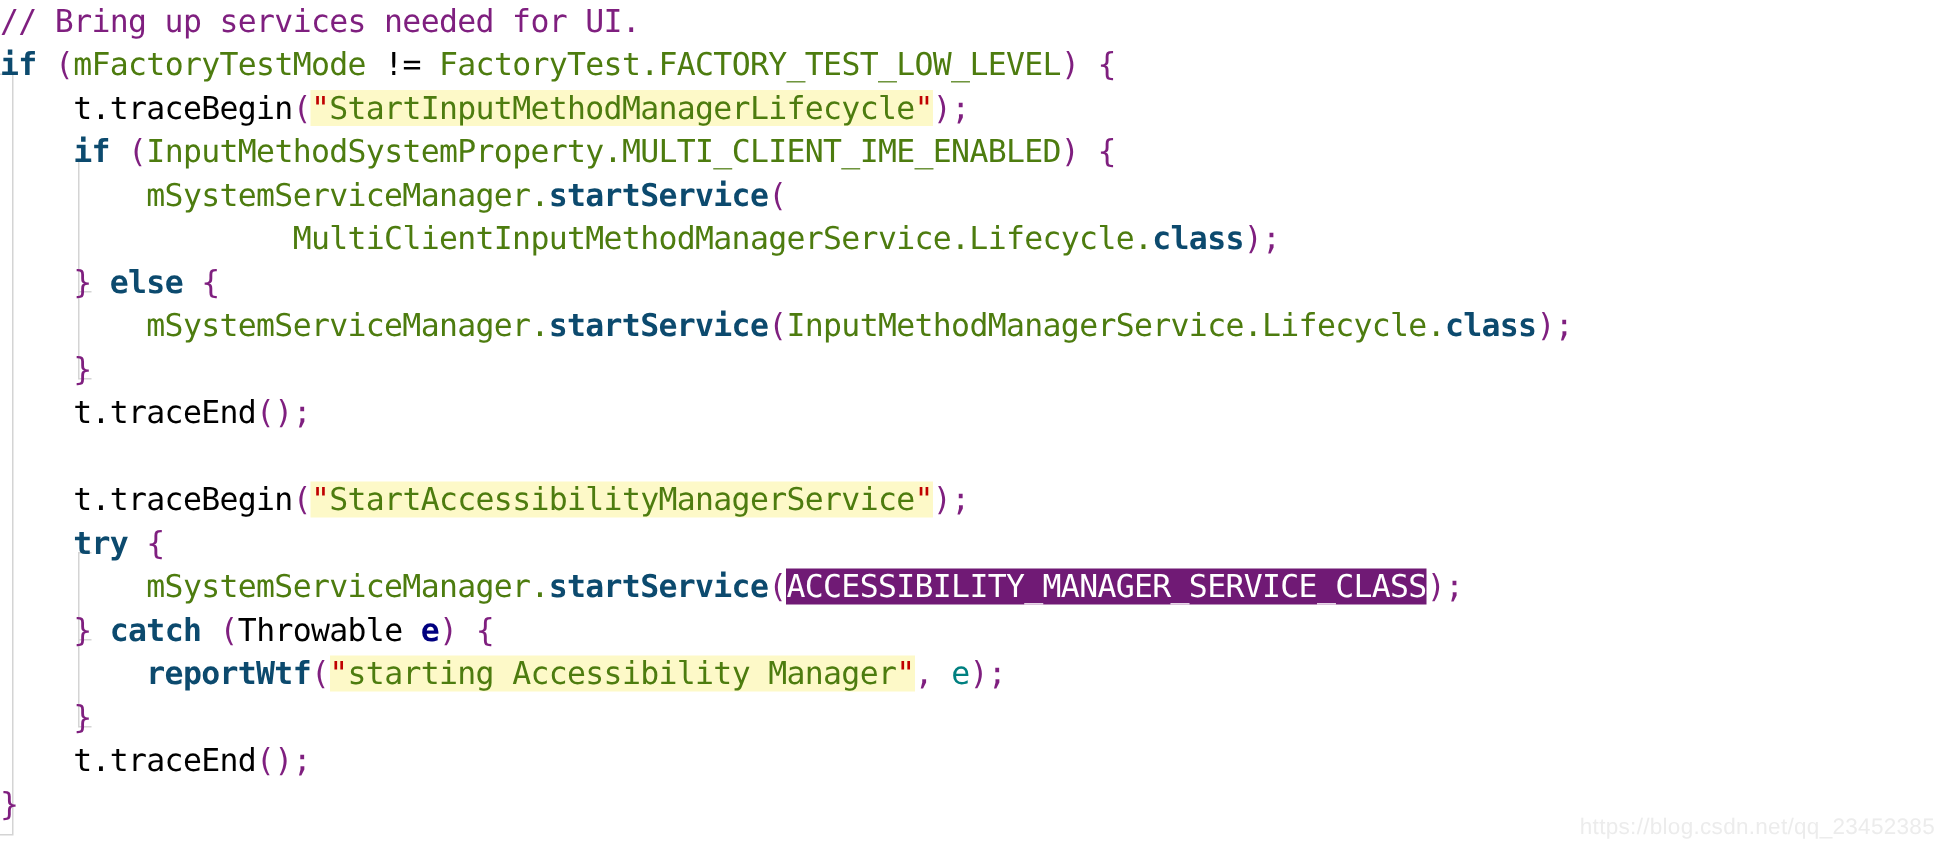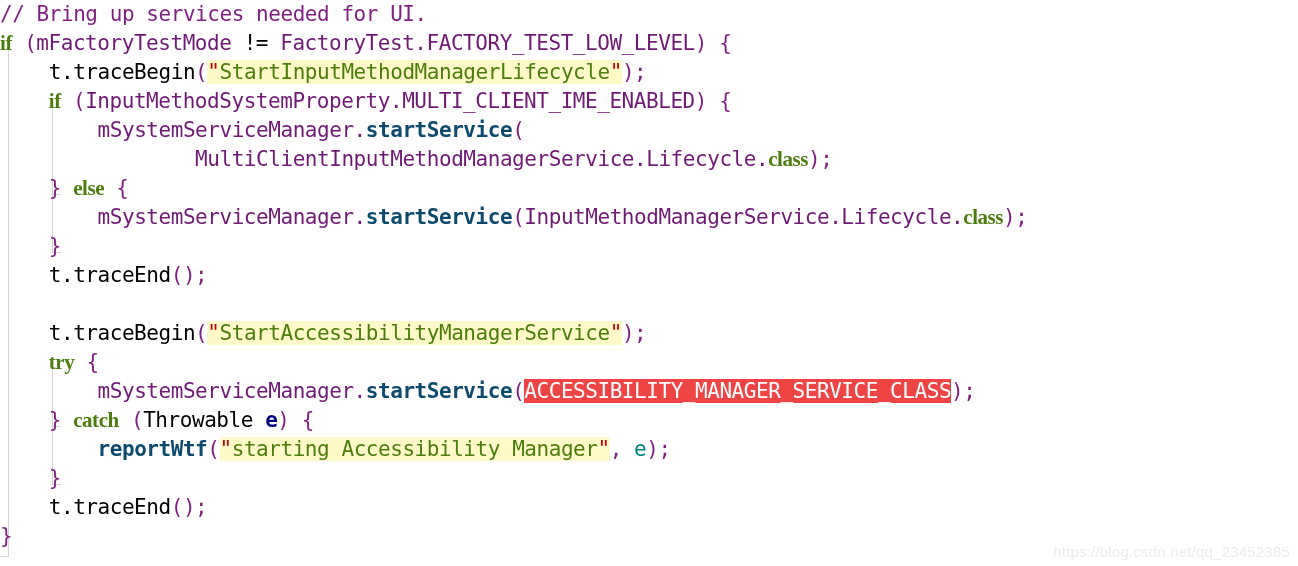--- a/index.html
+++ b/index.html
@@ -41,7 +41,7 @@
 
   
   .tok-comment  { color: #7f1f7f; }
-  .tok-keyword  { color: #4d7c0f; font-weight: bold; font-family: Liberation Serif, serif; }
+  .tok-keyword  { color: #0c4a6e; font-weight: bold; }
   .tok-ident    { color: #701a75; }
   .tok-plain    { color: #000000; }
   .tok-punct    { color: #7f1f7f; }

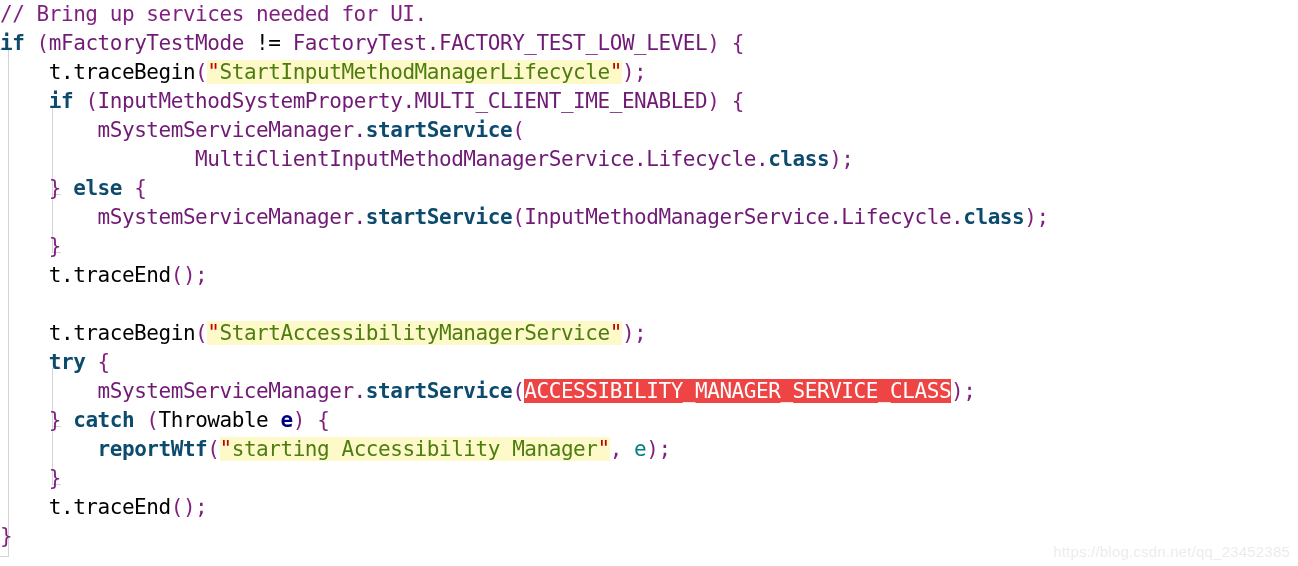--- a/index.html
+++ b/index.html
@@ -42,7 +42,7 @@
   
   .tok-comment  { color: #7f1f7f; }
   .tok-keyword  { color: #0c4a6e; font-weight: bold; }
-  .tok-ident    { color: #701a75; }
+  .tok-ident    { color: #4d7c0f; }
   .tok-plain    { color: #000000; }
   .tok-punct    { color: #7f1f7f; }
   .tok-method   { color: #0c4a6e; font-weight: bold; }

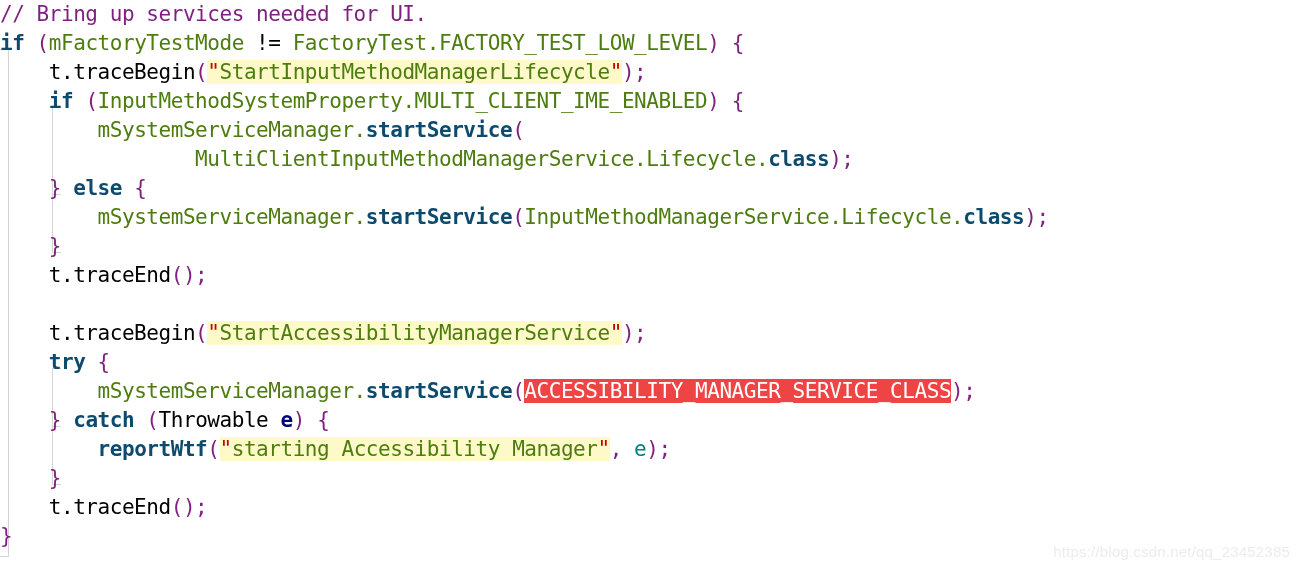--- a/index.html
+++ b/index.html
@@ -55,7 +55,7 @@
     background: #fdf9c8;
   }
   .hl-select {
-    background: #ef4444;
+    background: #701a75;
     color: #ffffff;
   }
 

